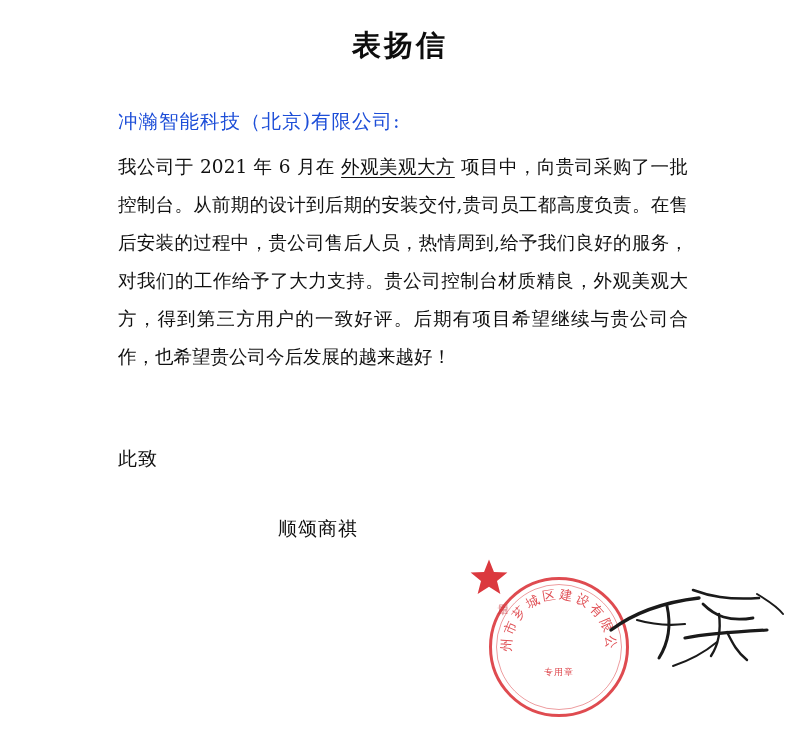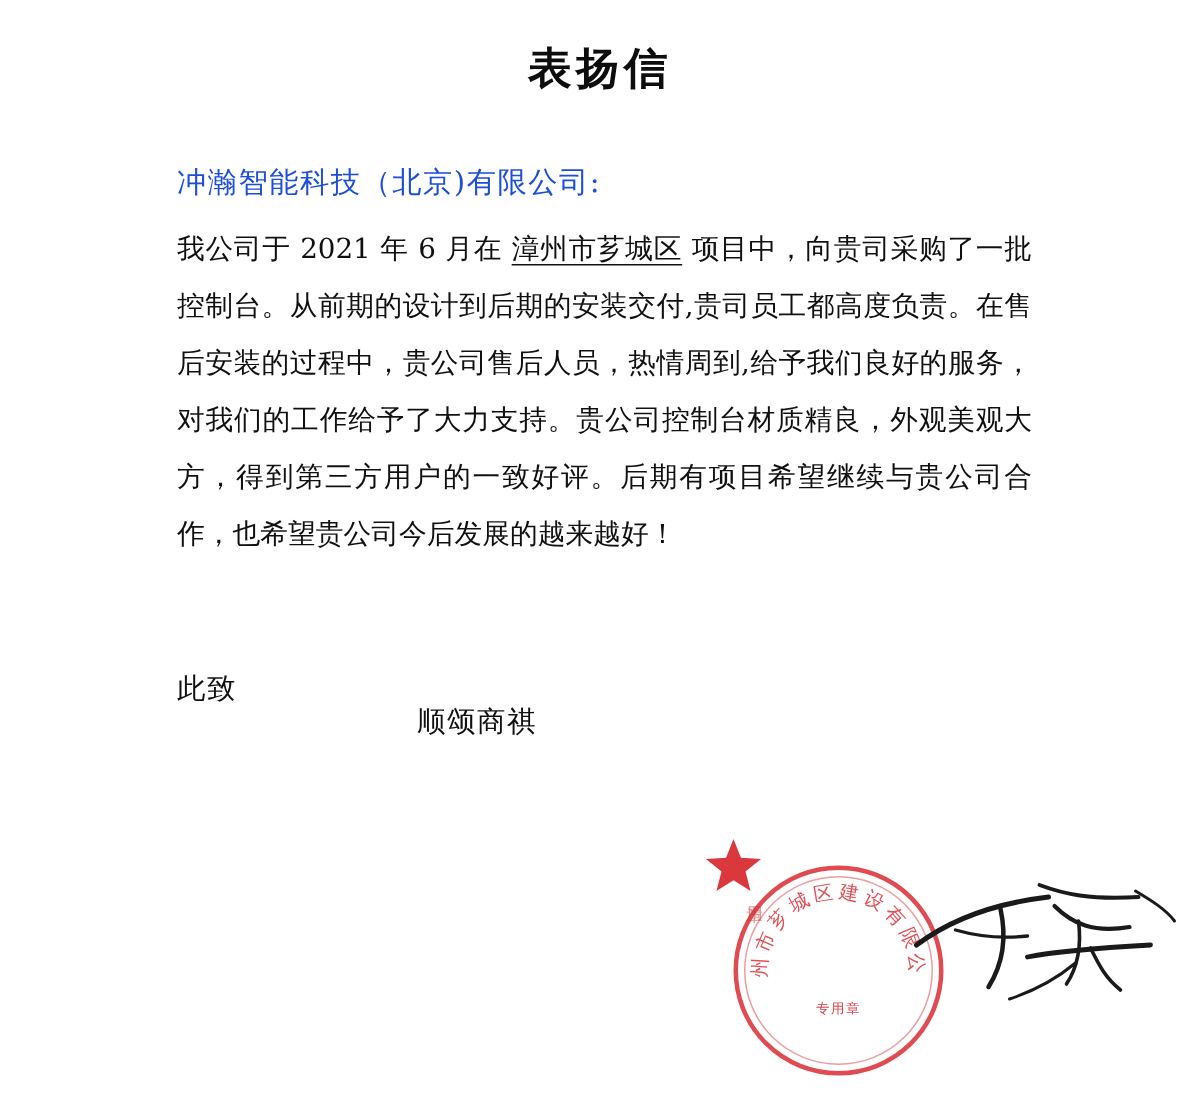--- a/index.html
+++ b/index.html
@@ -170,7 +170,7 @@
   <div class="salutation">冲瀚智能科技（北京)有限公司:</div>
 
   <div class="body-block">
-    <p><span>我公司于 2021 年 6 月在</span> <span class="underlined">漳州市芗城区</span> <span>项目中，向贵司采购了一批控制台。从前期的设计到后期的安装交付,贵司员工都高度负责。在售后安装的过程中，贵公司售后人员，热情周到,给予我们良好的服务，对我们的工作给予了大力支持。贵公司控制台材质精良，外观美观大方，得到第三方用户的一致好评。后期有项目希望继续与贵公司合作，也希望贵公司今后发展的越来越好！</span></p>
+    <p><span>我公司于 2021 年 6 月在</span> <span class="underlined">外观美观大方</span> <span>项目中，向贵司采购了一批控制台。从前期的设计到后期的安装交付,贵司员工都高度负责。在售后安装的过程中，贵公司售后人员，热情周到,给予我们良好的服务，对我们的工作给予了大力支持。贵公司控制台材质精良，外观美观大方，得到第三方用户的一致好评。后期有项目希望继续与贵公司合作，也希望贵公司今后发展的越来越好！</span></p>
   </div>
 
   <div class="closing-1">此致</div>

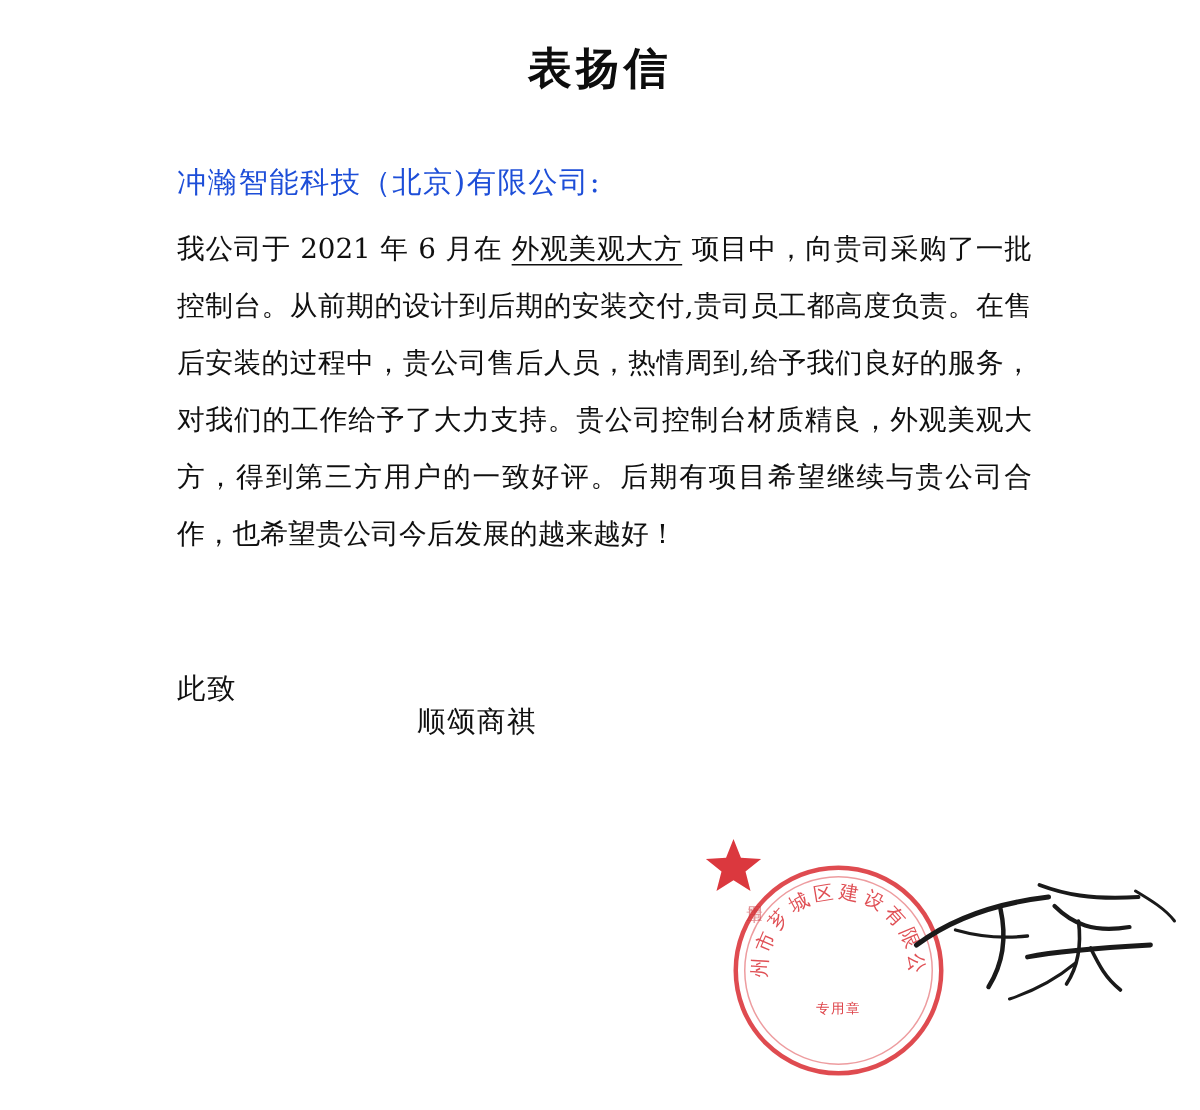--- a/index.html
+++ b/index.html
@@ -77,7 +77,7 @@
   .closing-2 {
     position: absolute;
     left: 278px;
-    top: 468px;
+    top: 516px;
     font-size: 19px;
     letter-spacing: 1px;
     color: #101010;

